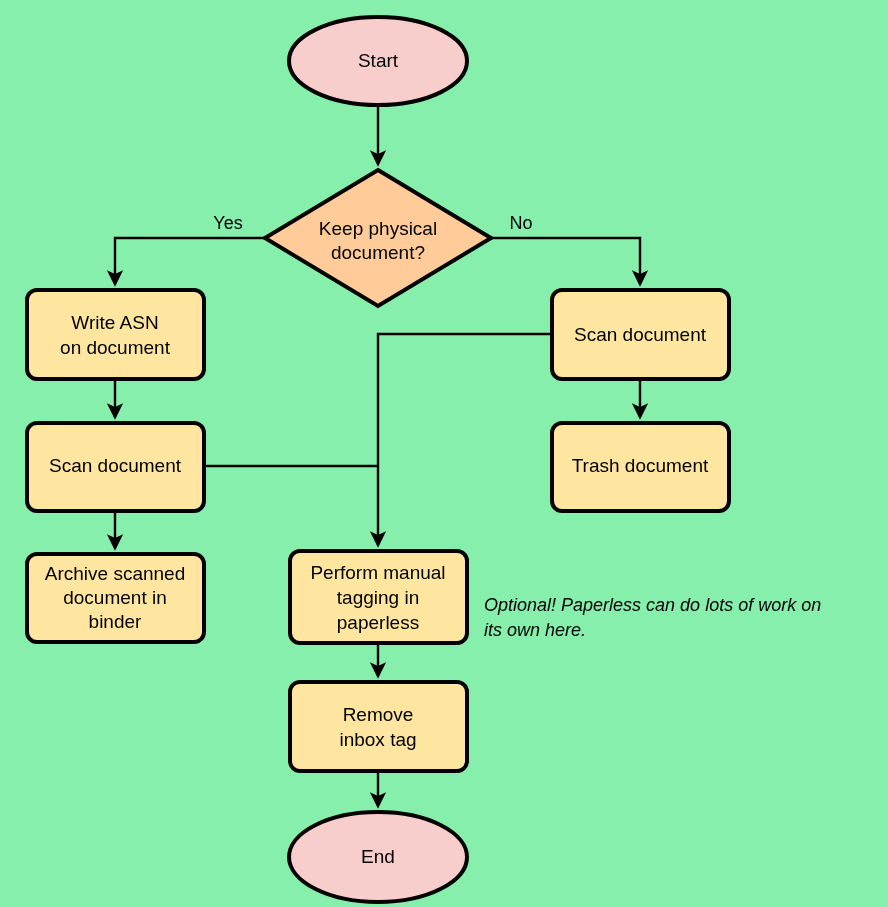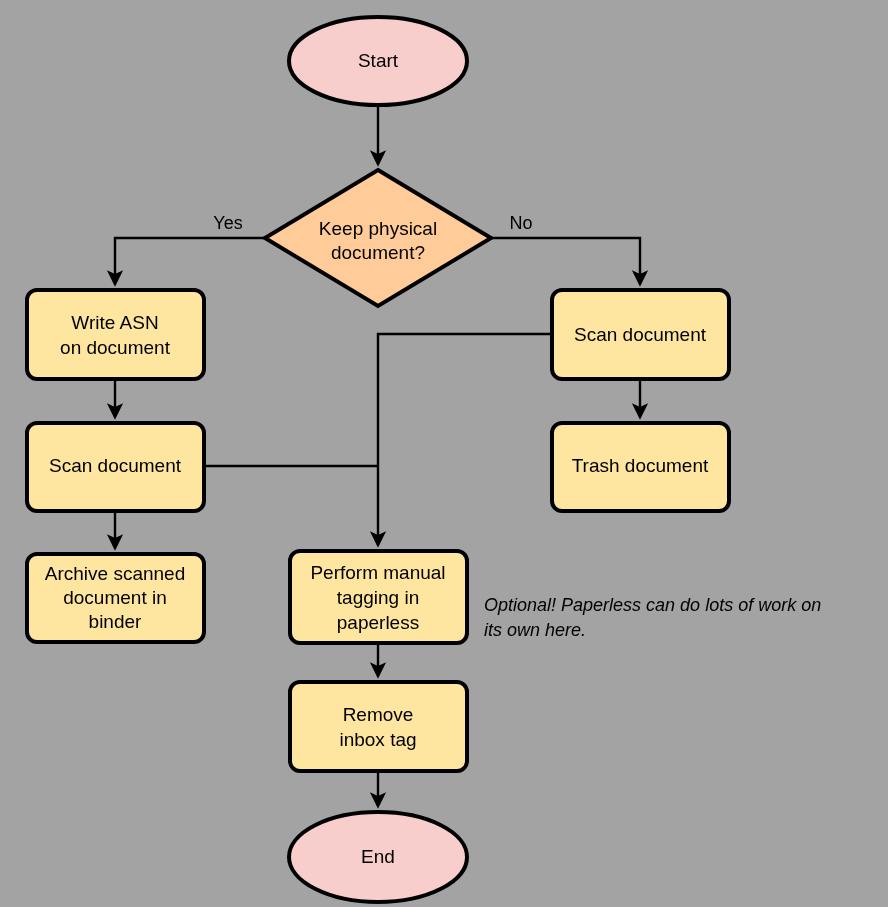--- a/index.html
+++ b/index.html
@@ -4,7 +4,7 @@
 <style>
   html,body{margin:0;padding:0;background:#ffffff;}
   body{width:888px;height:907px;font-family:"Liberation Sans",sans-serif;overflow:hidden;}
-  #stage{position:relative;width:888px;height:907px;background:#a3a3a3;}
+  #stage{position:relative;width:888px;height:907px;background:#86efac;}
   svg#flow{position:absolute;left:0;top:0;width:888px;height:907px;}
   .node-text{font-family:"Liberation Sans",sans-serif;font-size:19px;fill:#000000;text-anchor:middle;dominant-baseline:middle;}
   .edge-label{font-family:"Liberation Sans",sans-serif;font-size:18px;fill:#000000;text-anchor:middle;}

